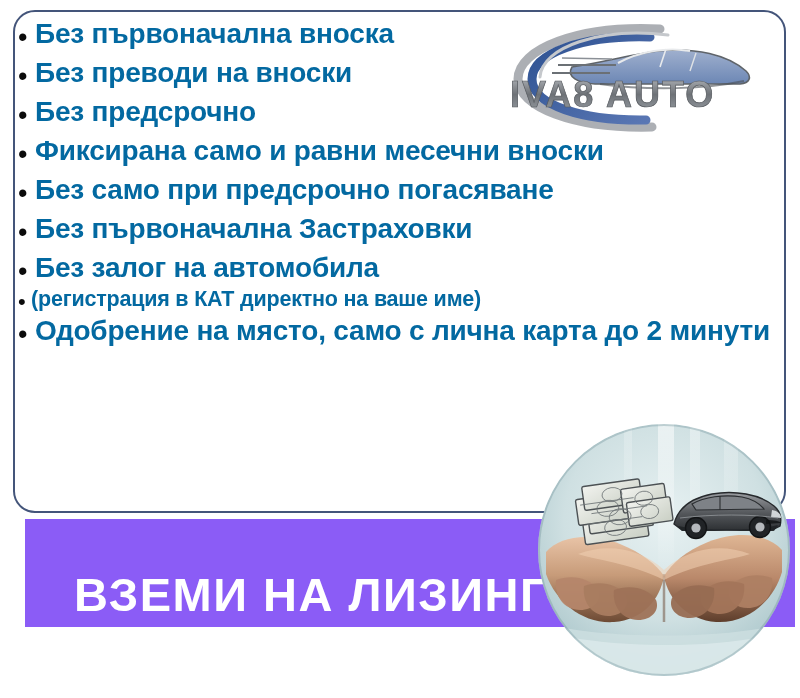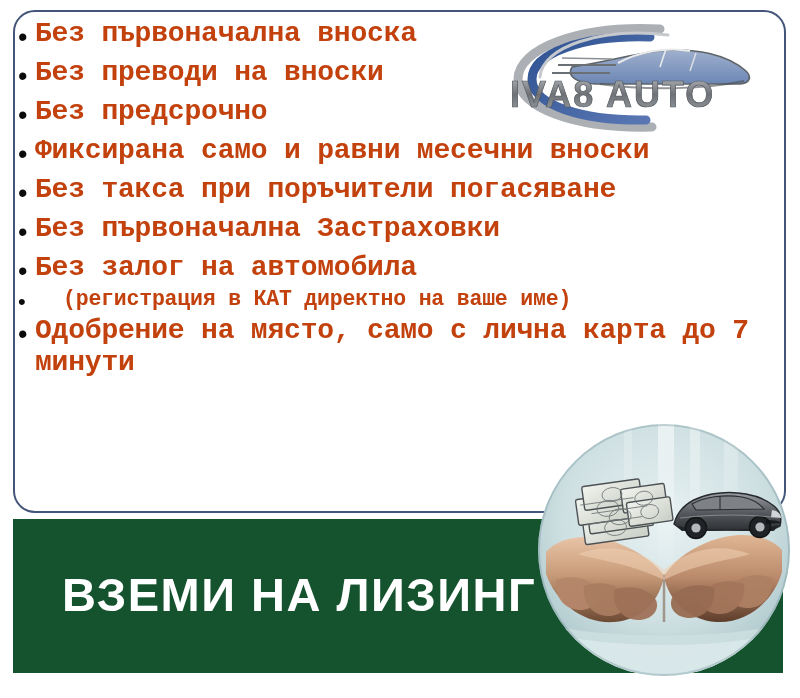--- a/index.html
+++ b/index.html
@@ -55,12 +55,11 @@
   }
   .benefit-text {
     flex: 1 1 auto;
-    color: #c2410c;
+    color: #0369a1;
     font-weight: bold;
     font-size: 28px;
     letter-spacing: -0.2px;
     line-height: 1.16;
-    font-family: Liberation Mono, monospace;
     -webkit-font-smoothing: antialiased;
   }
   .benefit.small .benefit-text {

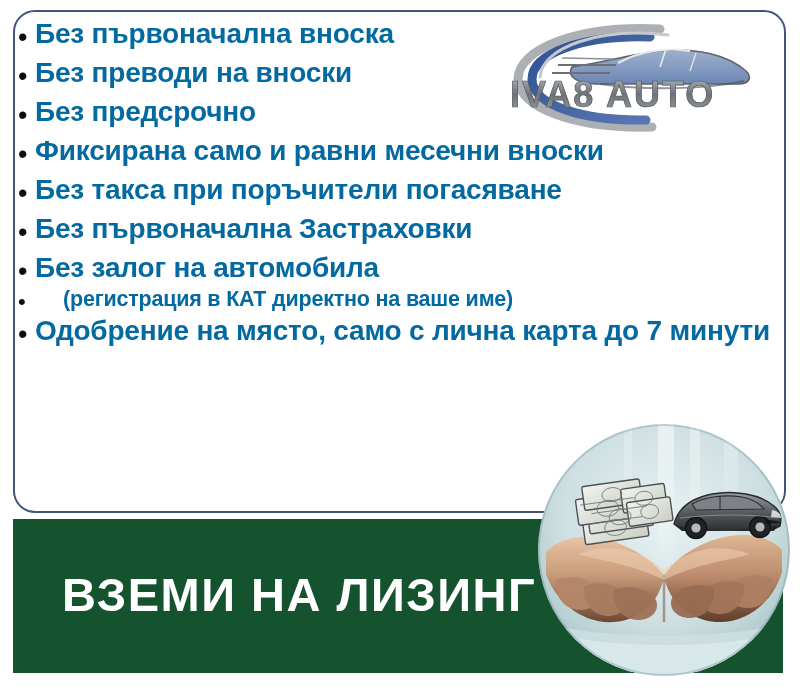--- a/index.html
+++ b/index.html
@@ -152,7 +152,7 @@
 
     <div class="benefit">
       <span class="bullet">•</span>
-      <span class="benefit-text">Без такса при поръчители погасяване</span>
+      <span class="benefit-text">Без само при предсрочно погасяване</span>
     </div>
 
     <div class="benefit">

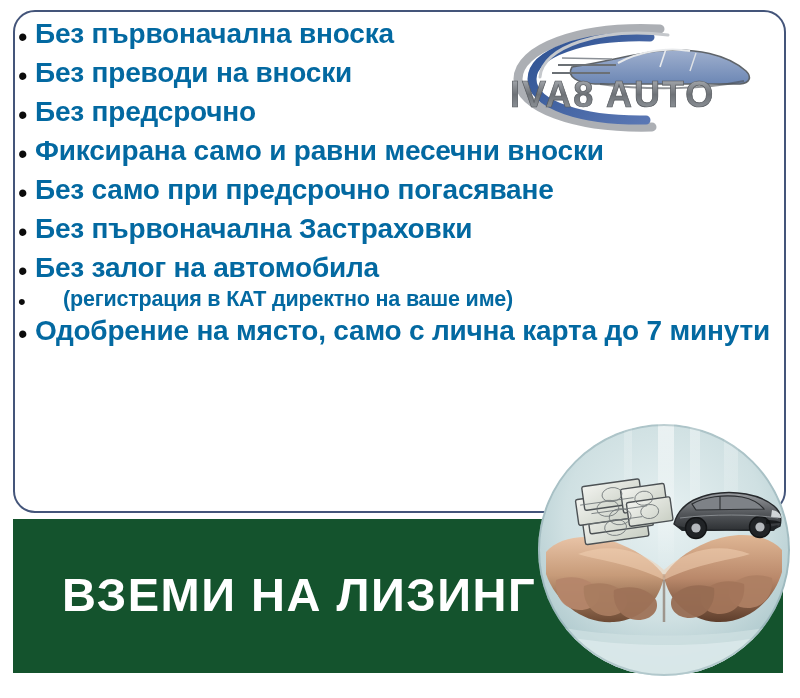--- a/index.html
+++ b/index.html
@@ -64,7 +64,6 @@
   }
   .benefit.small .benefit-text {
     font-size: 21.5px;
-    margin-left: 32px;
   }
   .benefit.small .bullet {
     font-size: 22px;

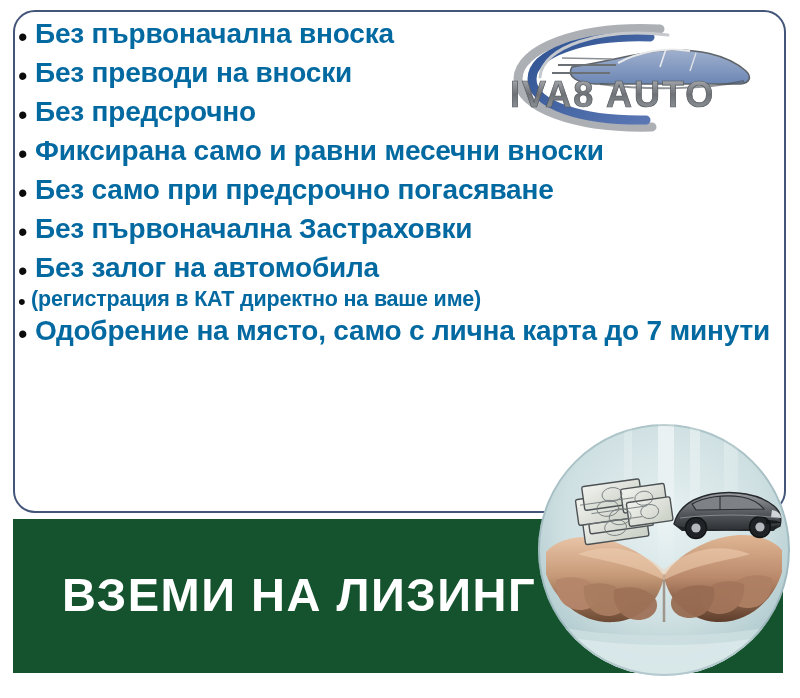--- a/index.html
+++ b/index.html
@@ -171,7 +171,7 @@
 
     <div class="benefit">
       <span class="bullet">•</span>
-      <span class="benefit-text">Одобрение на място, само с лична карта до 7 минути</span>
+      <span class="benefit-text">Одобрение на място, само с лична карта до 2 минути</span>
     </div>
 
   </div>

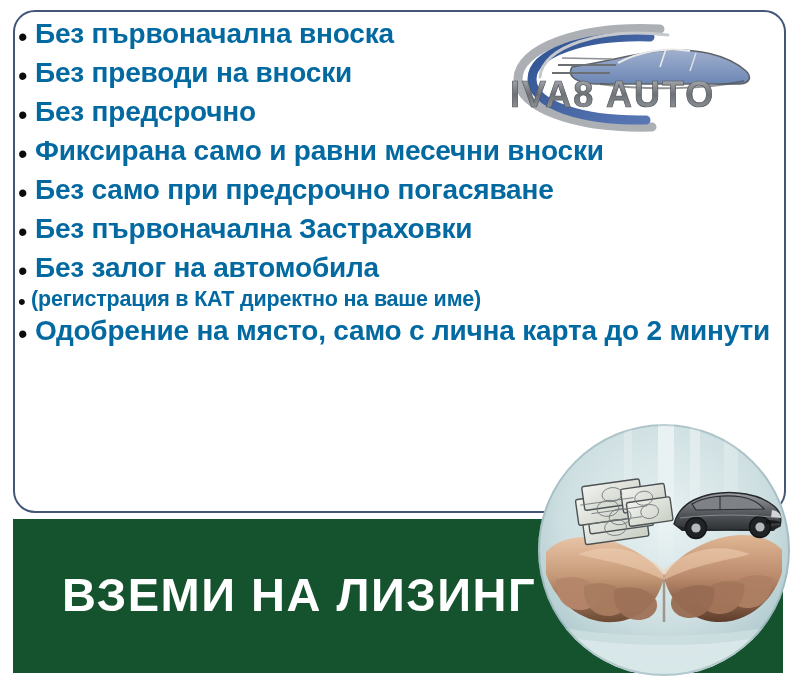--- a/index.html
+++ b/index.html
@@ -101,11 +101,11 @@
   
   #banner {
     position: absolute;
-    left: 13px;
+    left: 25px;
     top: 519px;
     width: 770px;
-    height: 154px;
-    background: #14532d;
+    height: 108px;
+    background: #8b5cf6;
     z-index: 2;
   }
   #banner-text {

